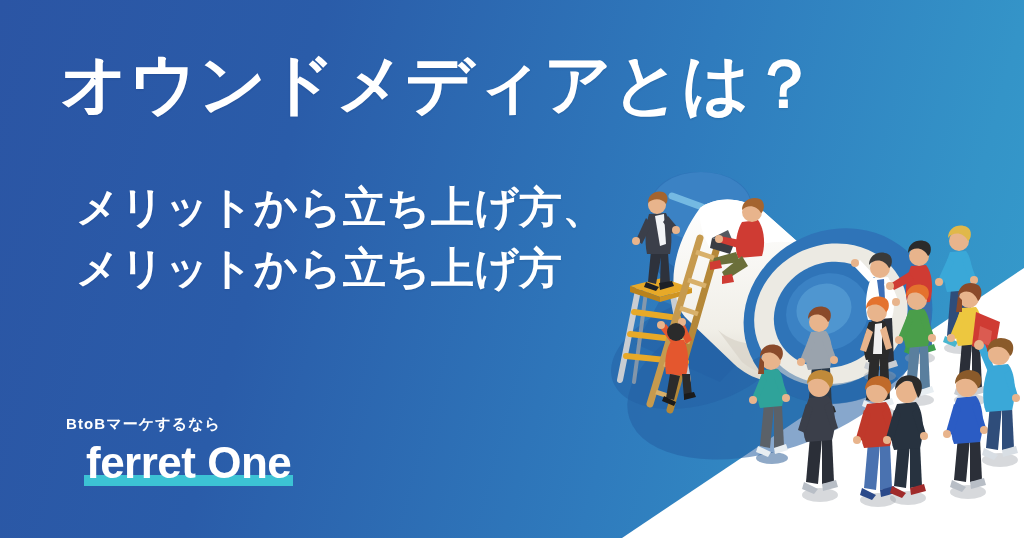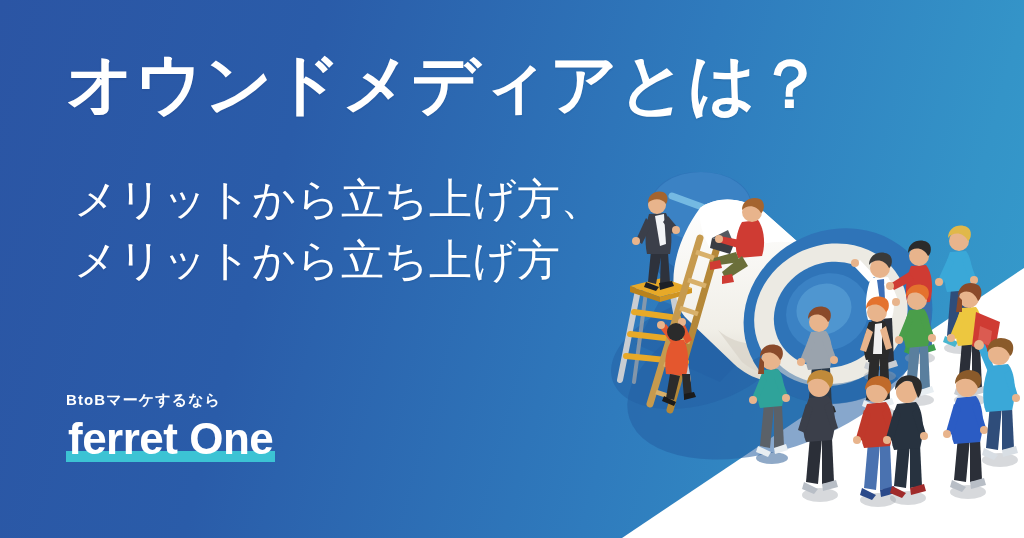--- a/index.html
+++ b/index.html
@@ -30,7 +30,7 @@
   
   .text-block {
     position: absolute;
-    left: 66px;
+    left: 60px;
     top: 48px;
     width: 620px;
   }

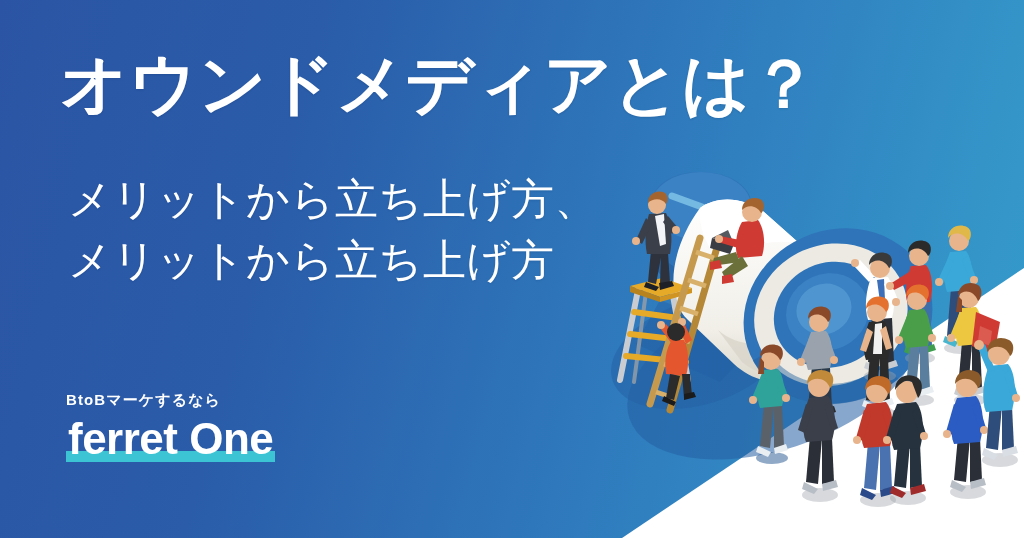--- a/index.html
+++ b/index.html
@@ -45,10 +45,10 @@
     text-shadow: 0 1px 2px rgba(10,40,90,0.18);
   }
   .subhead {
-    margin: 8px;
+    margin: 16px;
     color: #ffffff;
     font-size: 43px;
-    font-weight: 400;
+    font-weight: 700;
     line-height: 1.42;
     letter-spacing: 0.5px;
     padding-top: 42px;

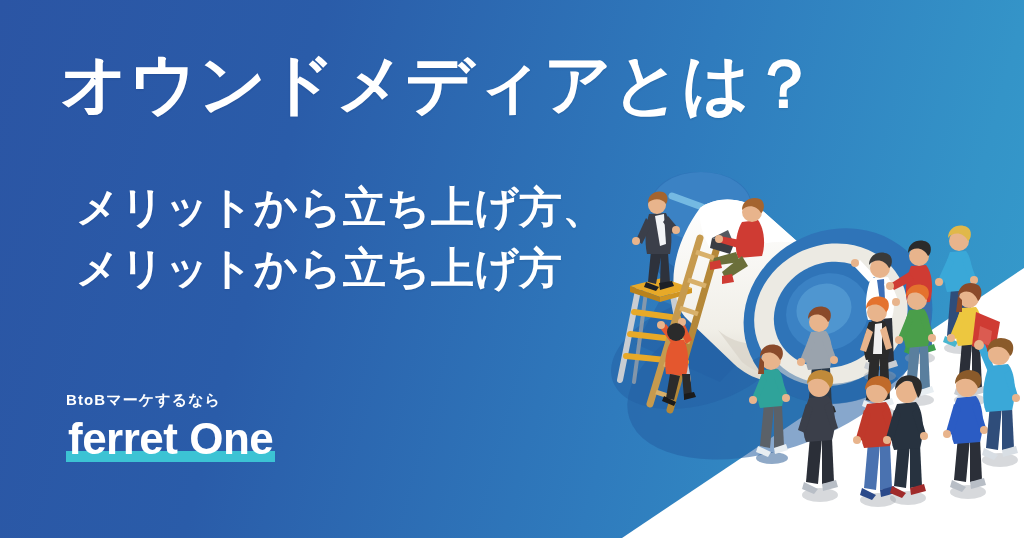--- a/index.html
+++ b/index.html
@@ -60,7 +60,7 @@
   .logo-lockup {
     position: absolute;
     left: 66px;
-    top: 392px;
+    top: 416px;
   }
   .logo-tagline {
     color: #ffffff;

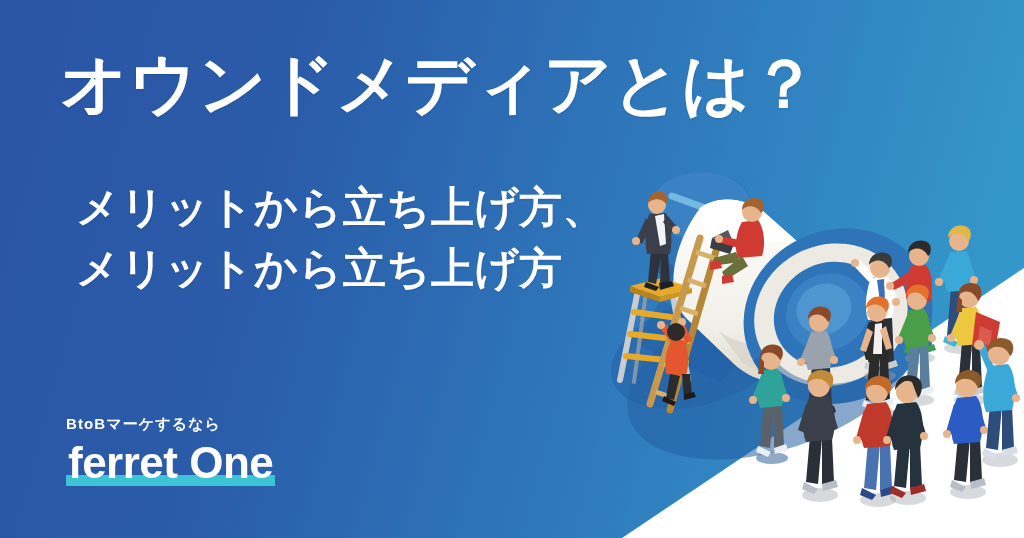--- a/index.html
+++ b/index.html
@@ -75,6 +75,7 @@
     margin-top: 10px;
     display: inline-block;
     padding: 0 2px 4px 2px;
+    margin-left: 18px;
   }
   .logo-bar {
     position: absolute;

